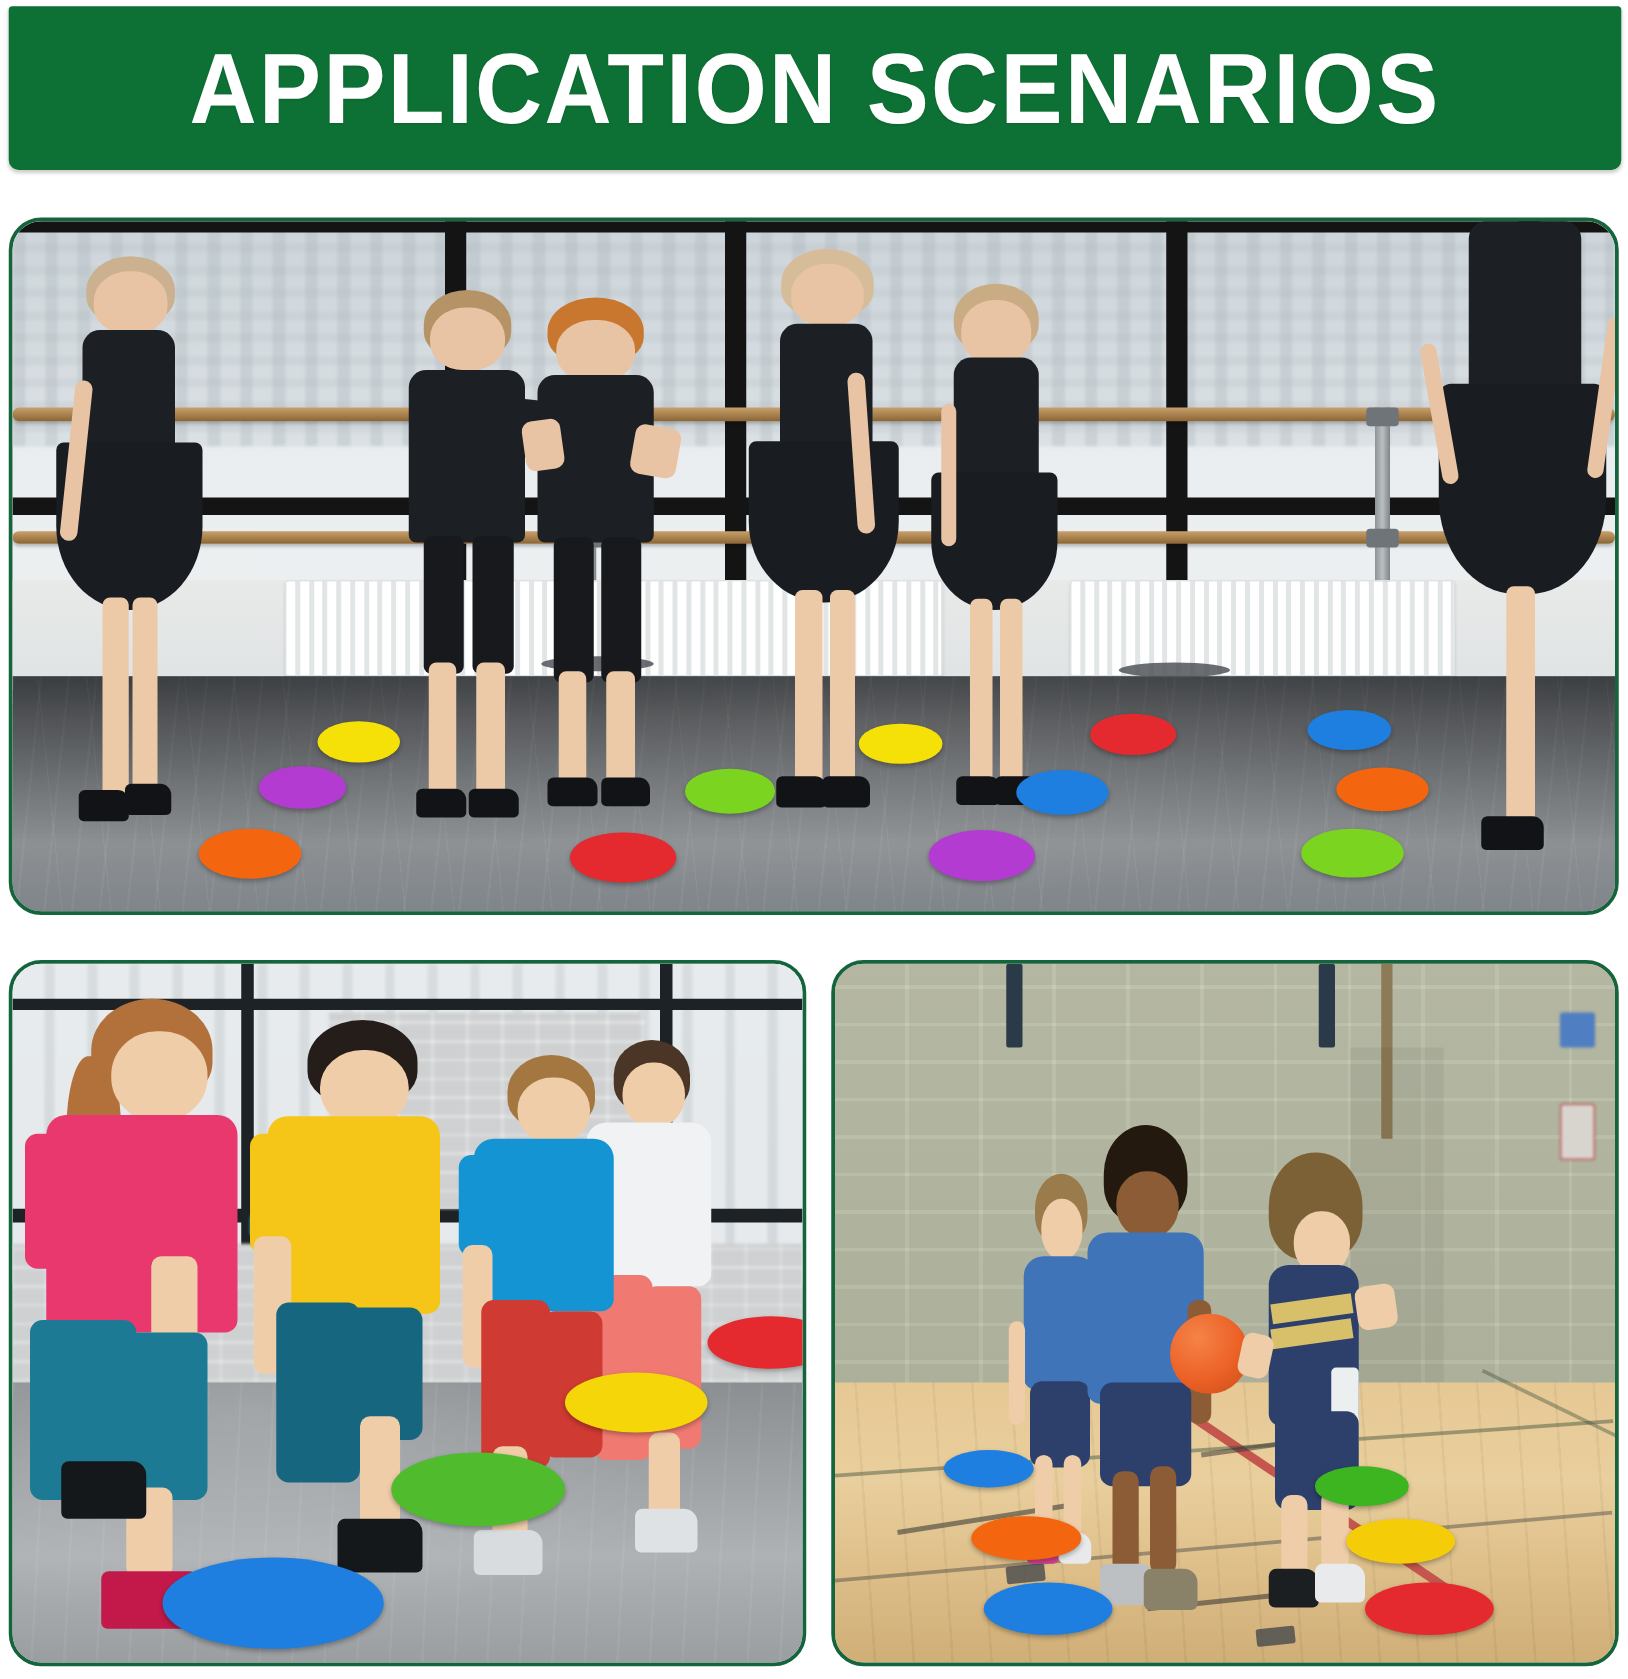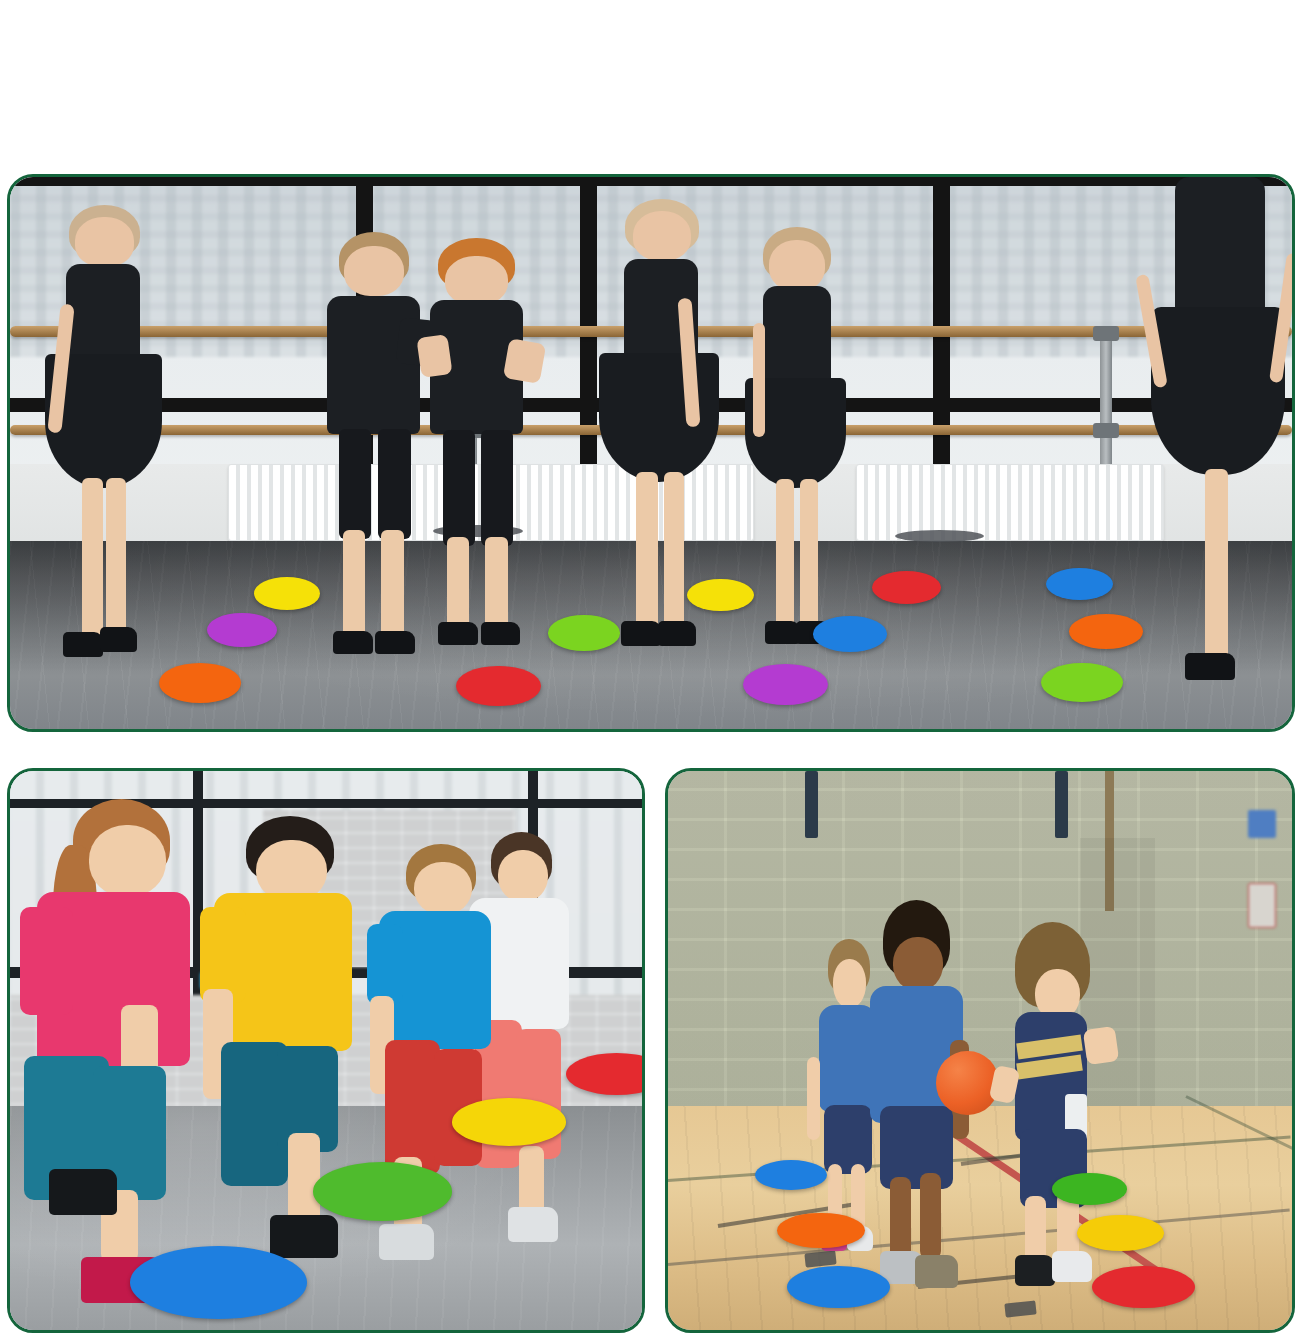--- a/index.html
+++ b/index.html
@@ -185,6 +185,9 @@
 
 <div class="page">
 
+  <div class="banner">
+    <div class="banner-title">APPLICATION  SCENARIOS</div>
+  </div>
 
   <div class="panel panel-top">
     <div class="scene">

